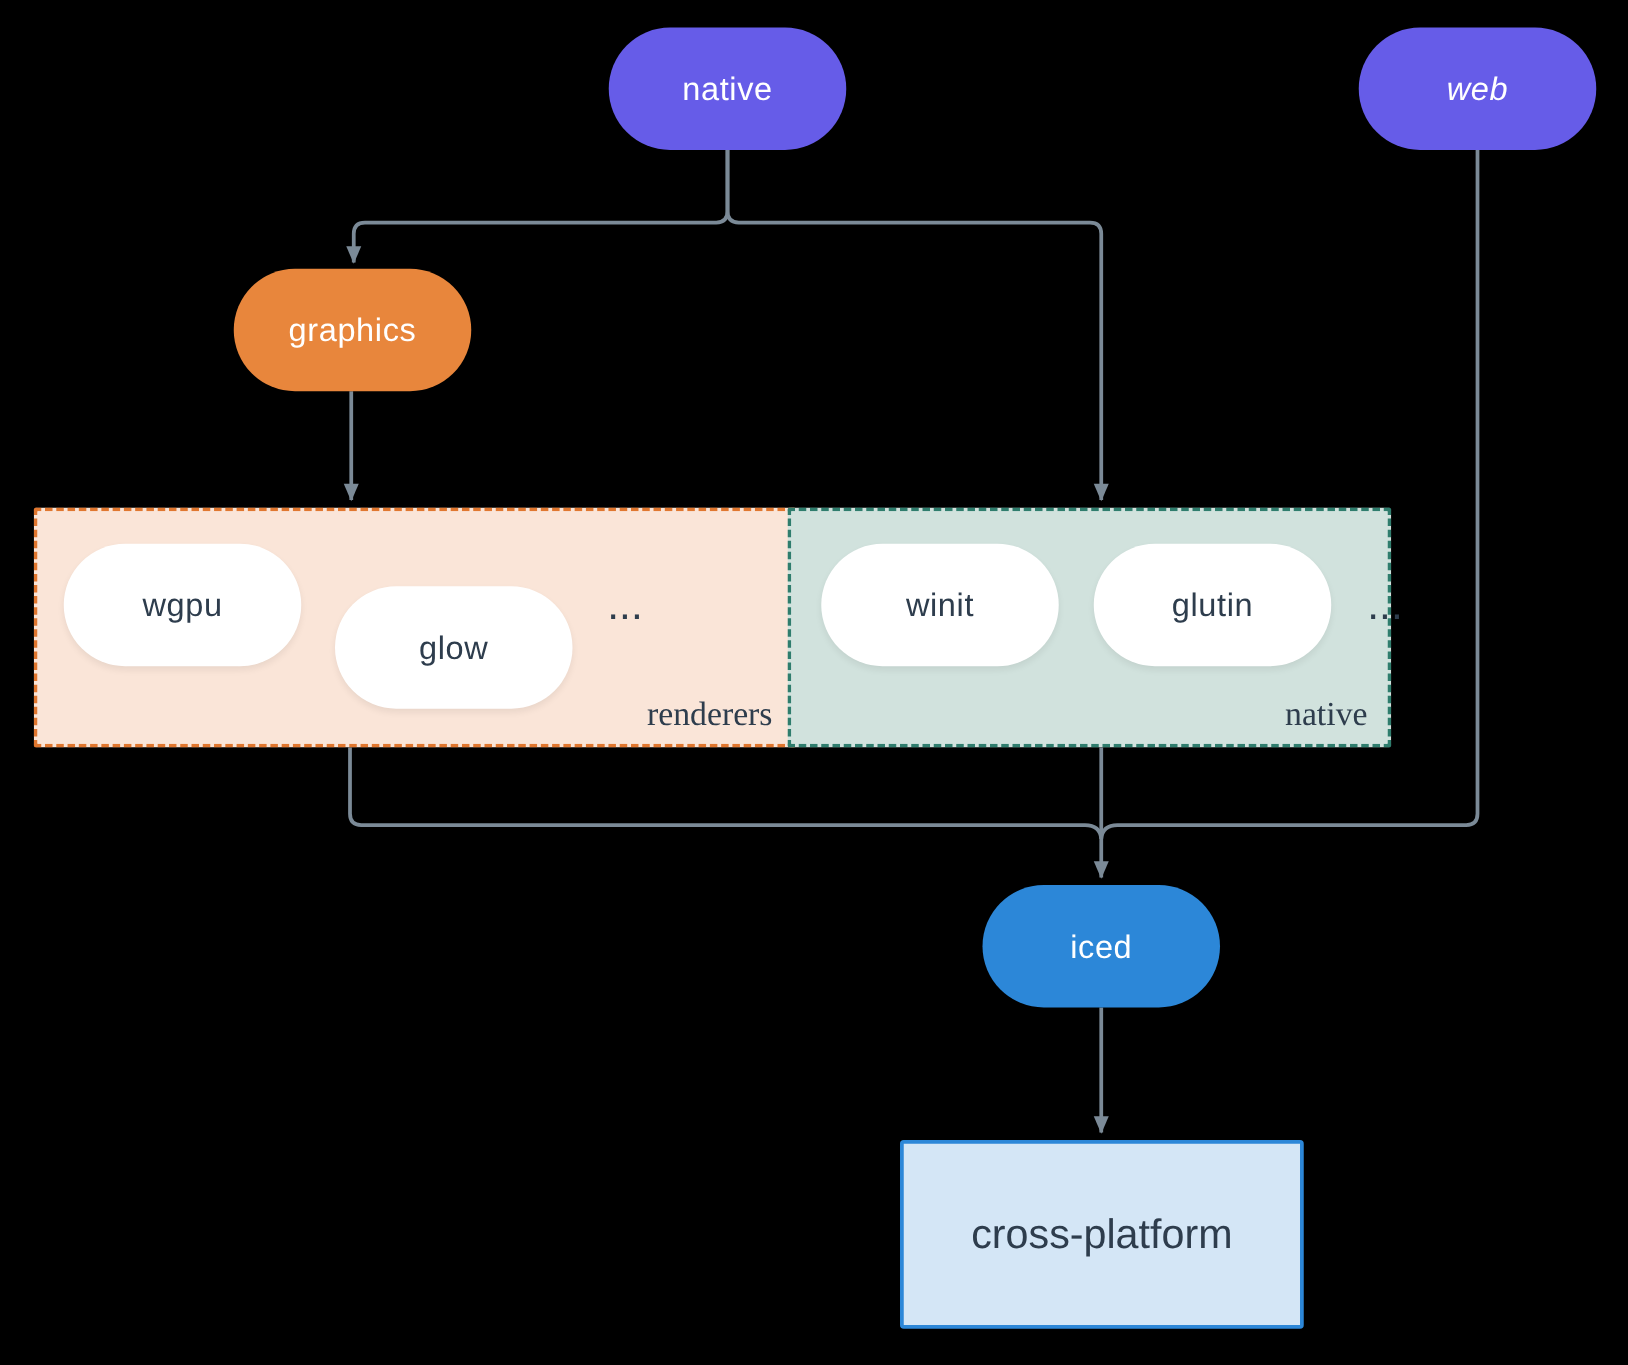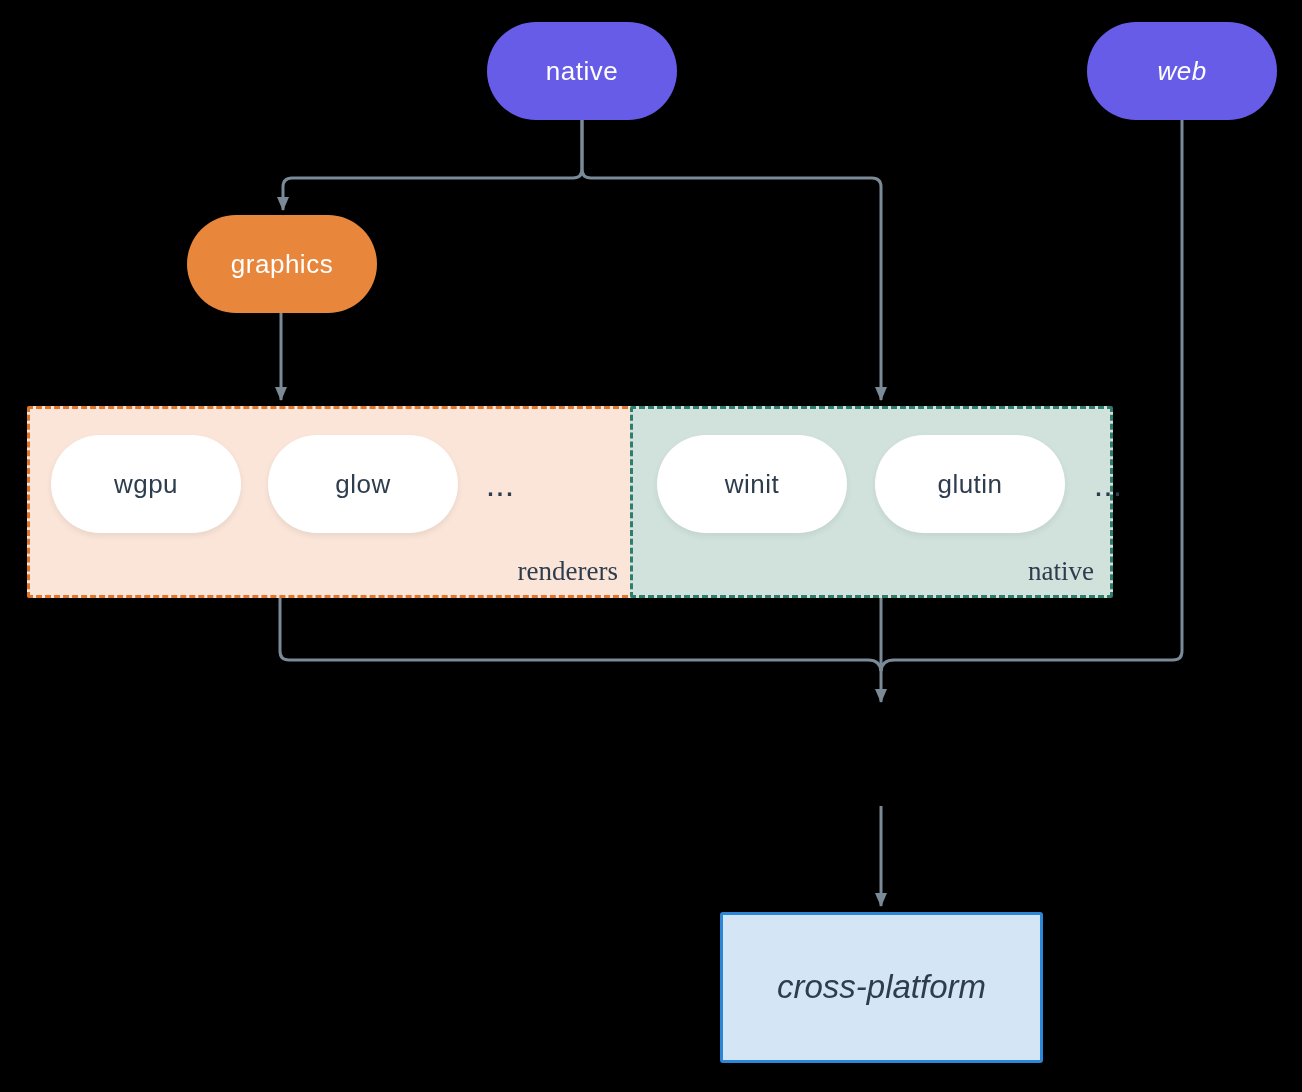--- a/index.html
+++ b/index.html
@@ -80,7 +80,7 @@
     box-shadow: 0 3px 6px rgba(0,0,0,0.07);
   }
   #pill-wgpu   { left: 21px; }
-  #pill-glow   { left: 238px; }
+  #pill-glow   { left: 238px; margin-top: 34px; }
   #pill-winit  { left: 24px; }
   #pill-glutin { left: 242px; }
   .dots {

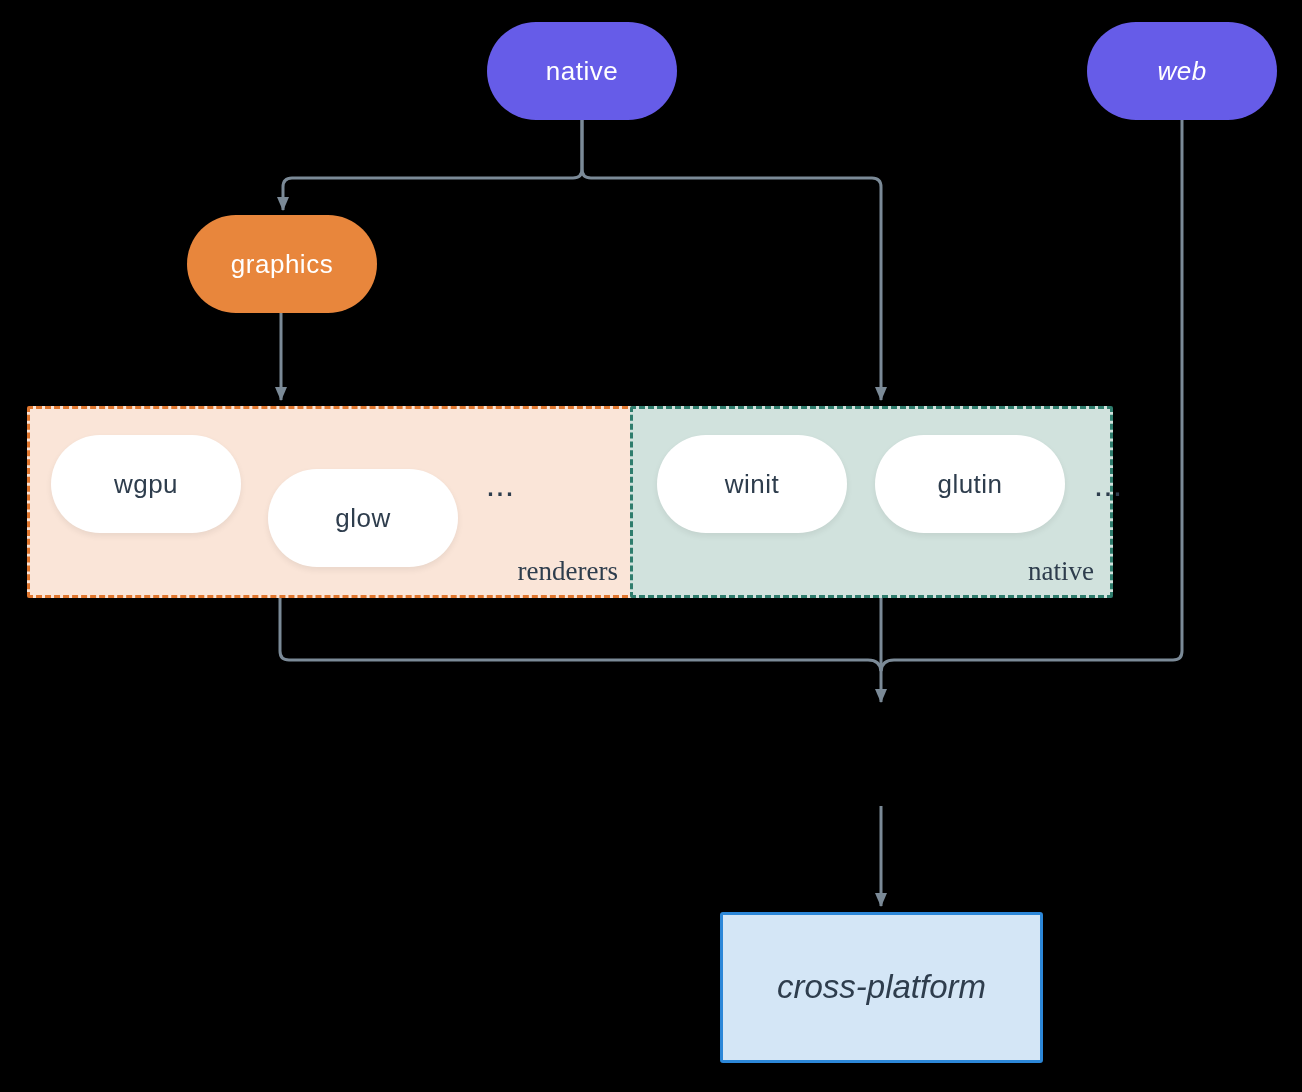--- a/index.html
+++ b/index.html
@@ -179,6 +179,9 @@
     <div class="group-label">native</div>
   </div>
 
+  <div id="node-iced" class="pill">
+    <span>iced</span>
+  </div>
 
   <div id="node-app">
     <span>cross-platform</span>

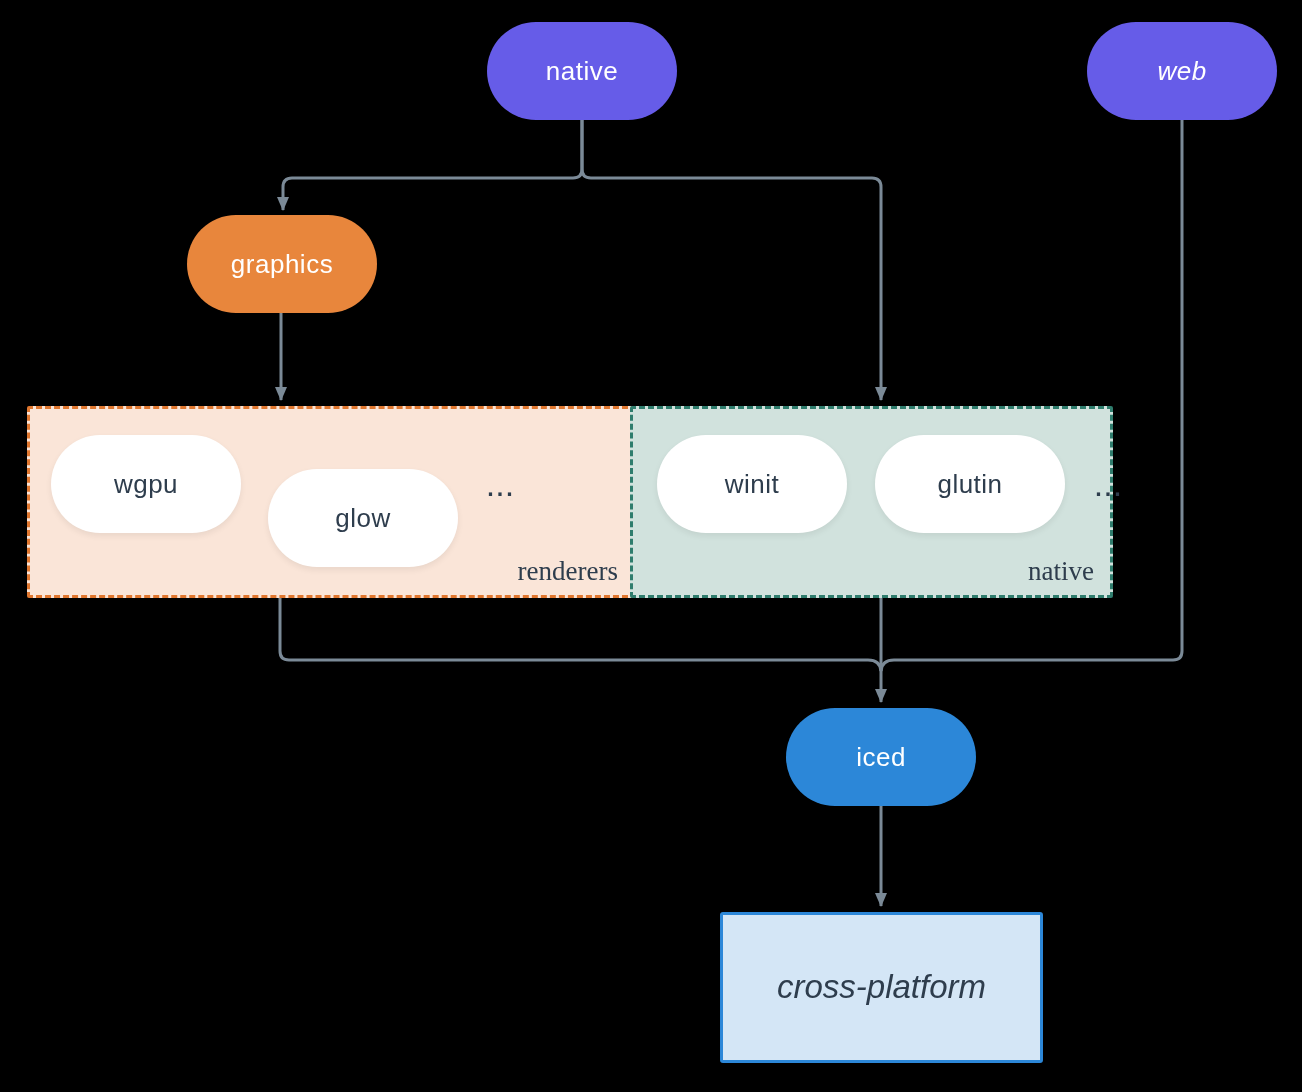--- a/index.html
+++ b/index.html
@@ -122,7 +122,6 @@
     font-size: 33px;
     line-height: 1.42;
     text-align: center;
-    font-style: italic;
   }
 </style>
 </head>

